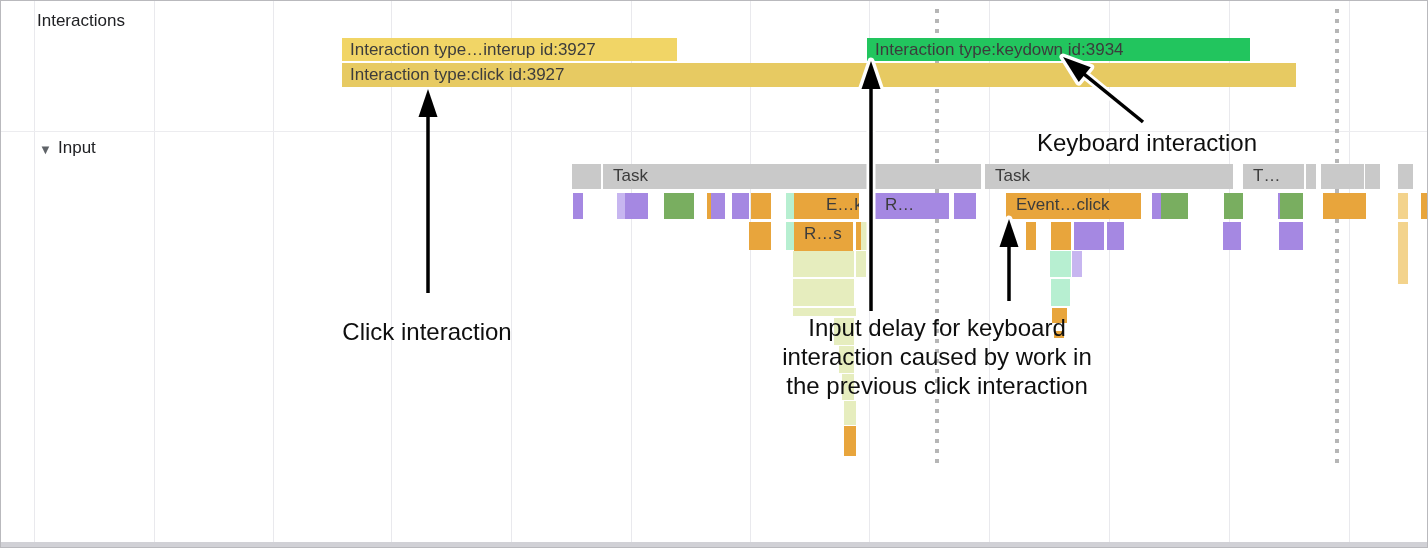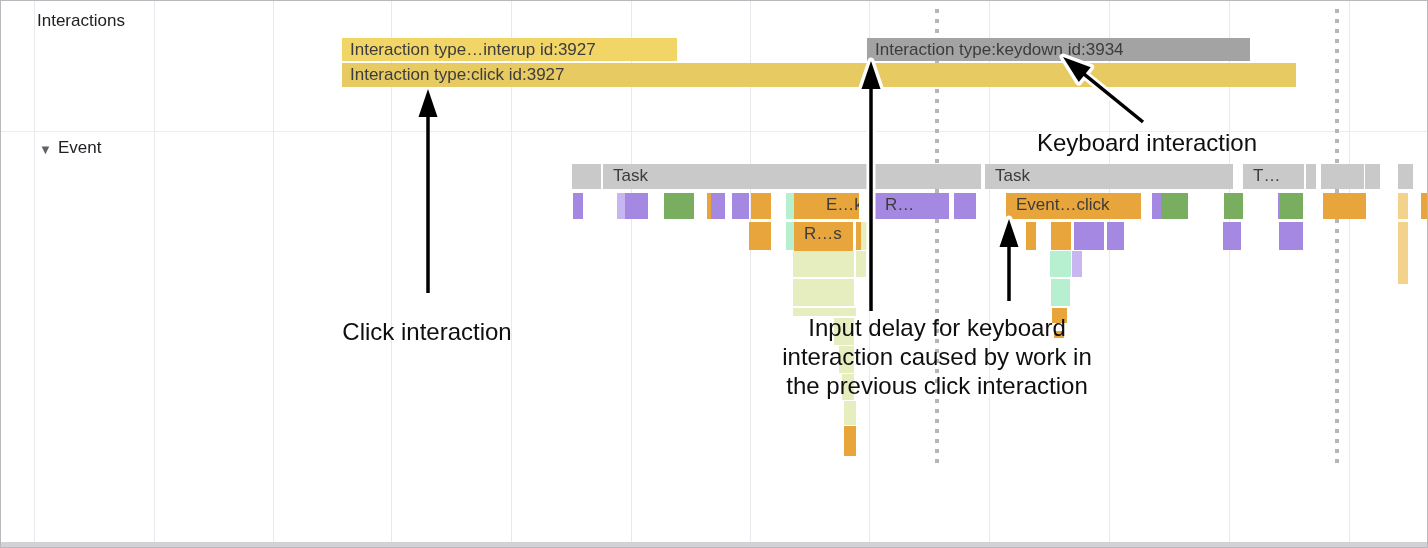--- a/index.html
+++ b/index.html
@@ -48,7 +48,7 @@
 
   <div id="bars-layer">
       <div class="bar" style="left: 341px; top: 37px; width: 335px; height: 23px; background: rgb(241, 213, 102);">Interaction type…interup id:3927</div>
-      <div class="bar" style="left: 866px; top: 37px; width: 383px; height: 23px; background: #a3a3a3;">Interaction type:keydown id:3934</div>
+      <div class="bar" style="left: 866px; top: 37px; width: 383px; height: 23px; background: #22c55e;">Interaction type:keydown id:3934</div>
       <div class="bar" style="left: 341px; top: 62px; width: 954px; height: 24px; background: rgb(231, 202, 98);">Interaction type:click id:3927</div>
       <div class="seg" style="left: 571px; top: 163px; width: 29px; height: 25px; background: rgb(201, 201, 201);"></div>
       <div class="seg" style="left: 602px; top: 163px; width: 378px; height: 25px; background: rgb(201, 201, 201);">Task</div>

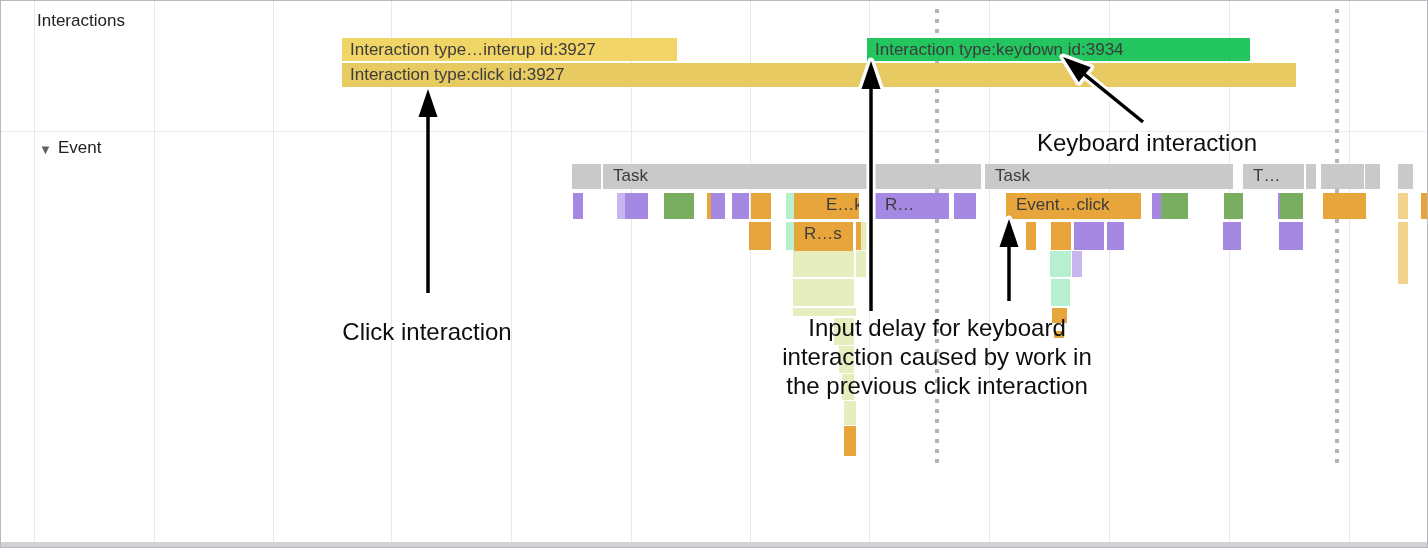--- a/index.html
+++ b/index.html
@@ -44,7 +44,7 @@
   <div class="track-label" style="left:36px;top:10px;">Interactions</div>
 
   <span class="tri" style="left:38px;top:141px;">▼</span>
-  <div class="track-label" style="left:57px;top:137px;">Event</div>
+  <div class="track-label" style="left:57px;top:137px;">Input</div>
 
   <div id="bars-layer">
       <div class="bar" style="left: 341px; top: 37px; width: 335px; height: 23px; background: rgb(241, 213, 102);">Interaction type…interup id:3927</div>

